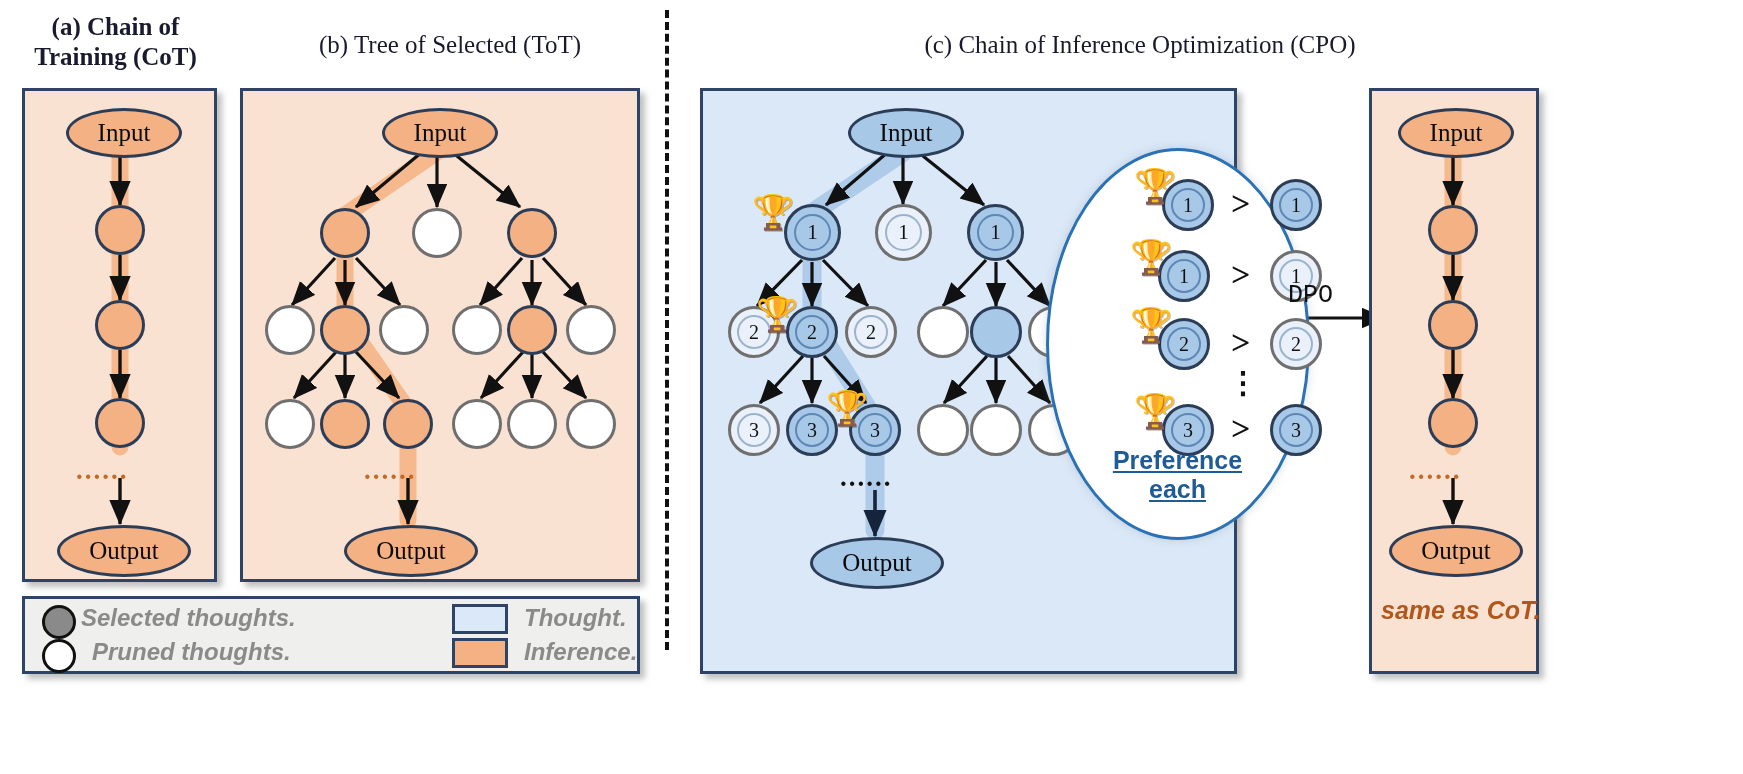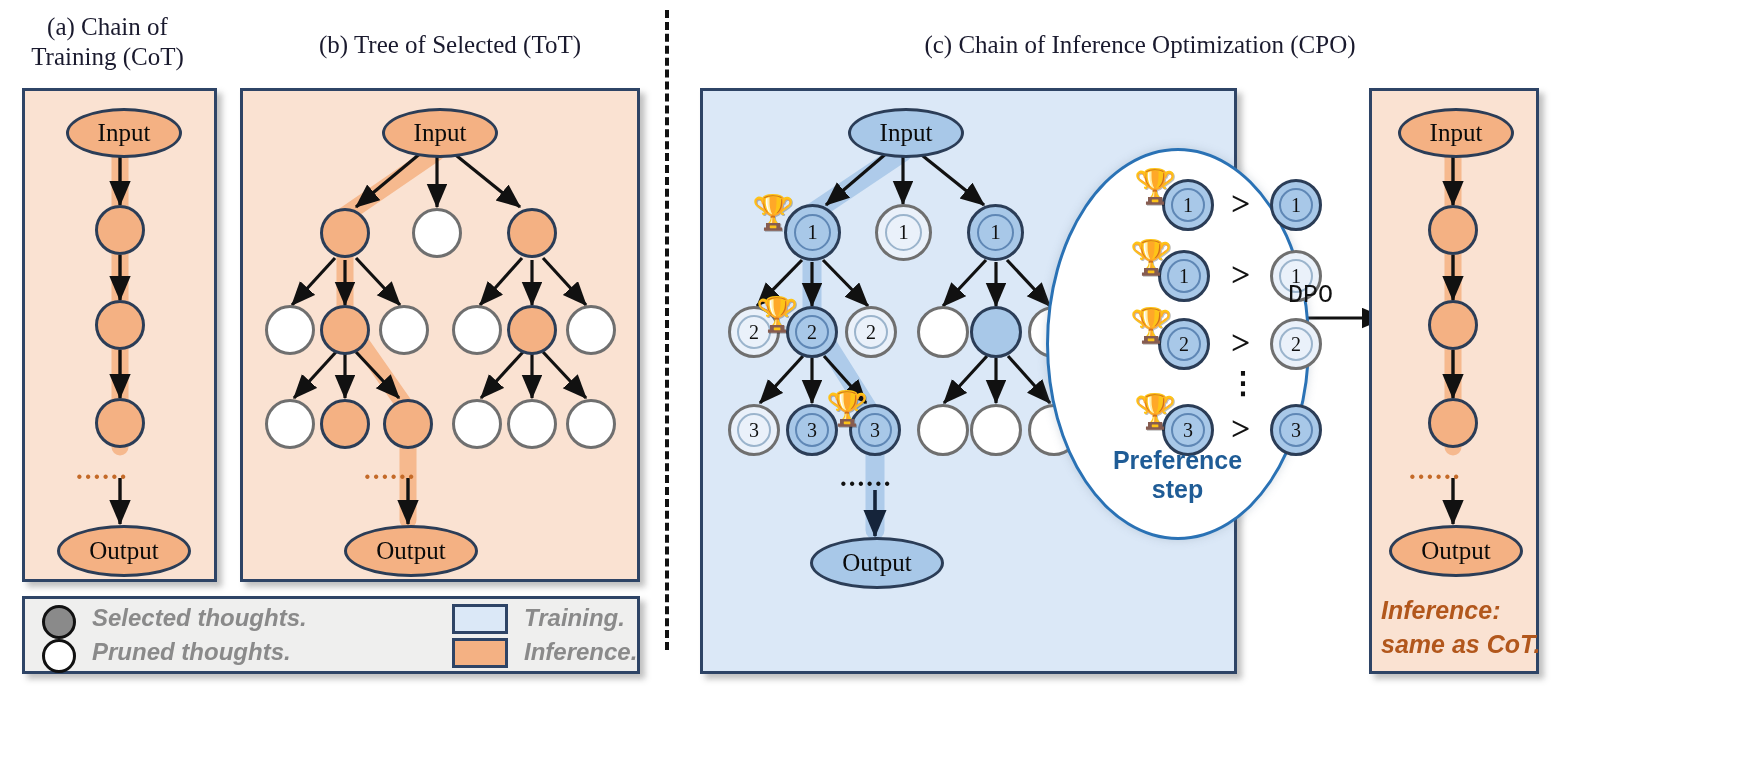--- a/index.html
+++ b/index.html
@@ -79,7 +79,7 @@
 </head>
 <body>
 
-<div class="title" style="left:10px;top:12px;width:195px;">
+<div class="title" style="left:18px;top:12px;width:195px;font-weight:bold;">
   <div>(a) Chain of</div>
   <div>Training (CoT)</div>
 </div>

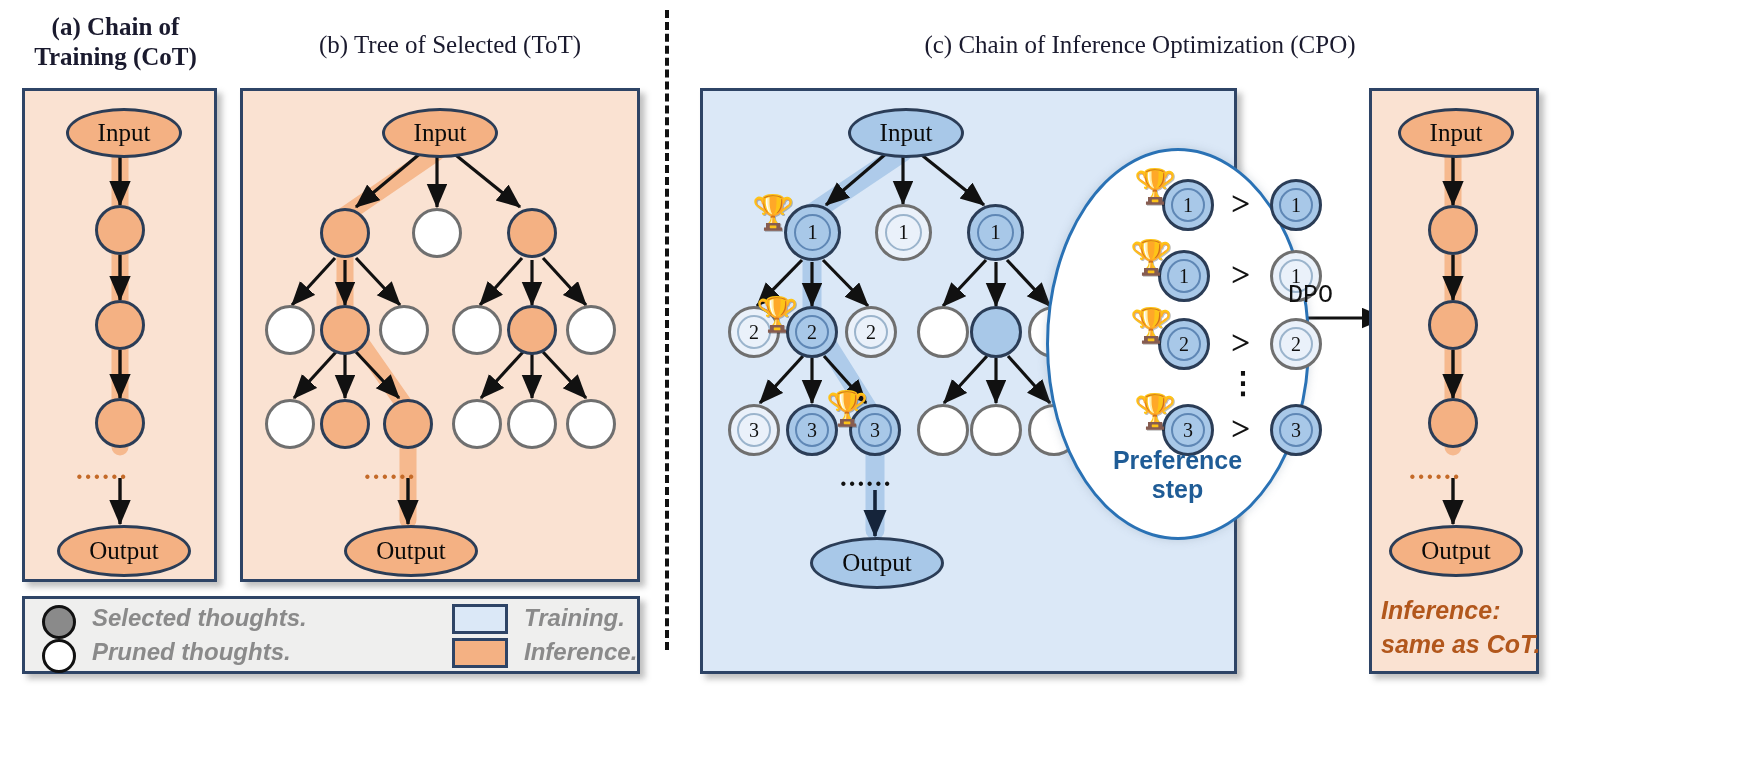--- a/index.html
+++ b/index.html
@@ -59,7 +59,7 @@
 
   .preflabel{position:absolute;text-align:center;color:#1f5c96;
              font-family:"Liberation Sans", sans-serif;font-weight:bold;
-             font-size:25px;line-height:1.15;}
+             font-size:25px;line-height:1.15;text-decoration:underline;}
 
   .legtext{position:absolute;color:#8a8a8a;font-style:italic;font-weight:bold;
            font-family:"Liberation Sans", sans-serif;font-size:24px;}

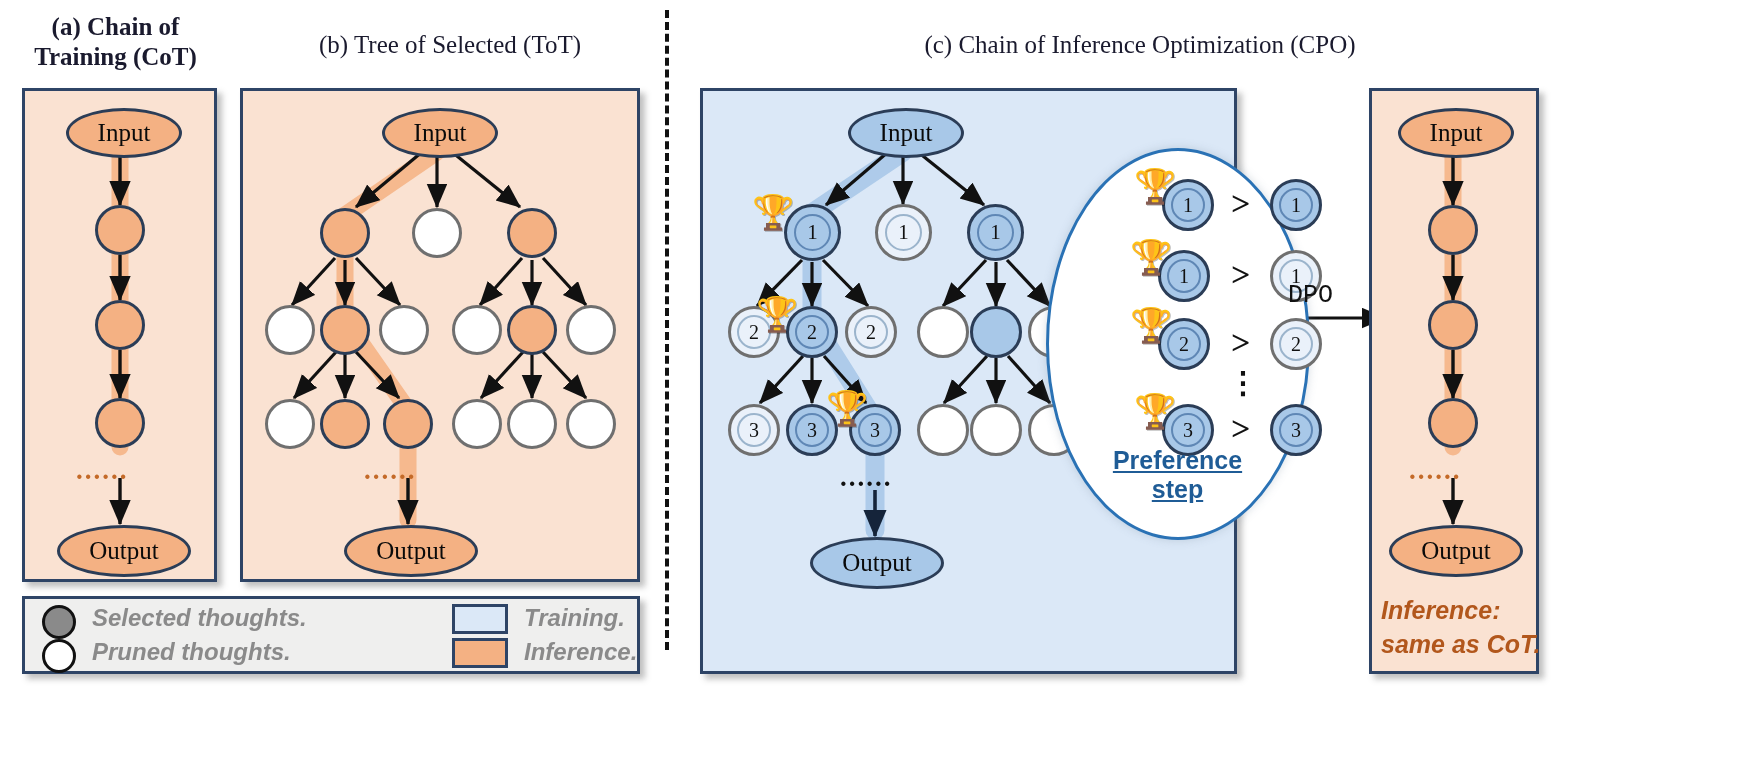--- a/index.html
+++ b/index.html
@@ -320,7 +320,7 @@
 
 <div class="preflabel" style="left:1110px;top:446px;width:135px;">
   <div>Preference</div>
-  <div>step</div>
+  <div>each</div>
 </div>
 
 <div class="caption-b" style="left:712px;top:594px;width:520px;">

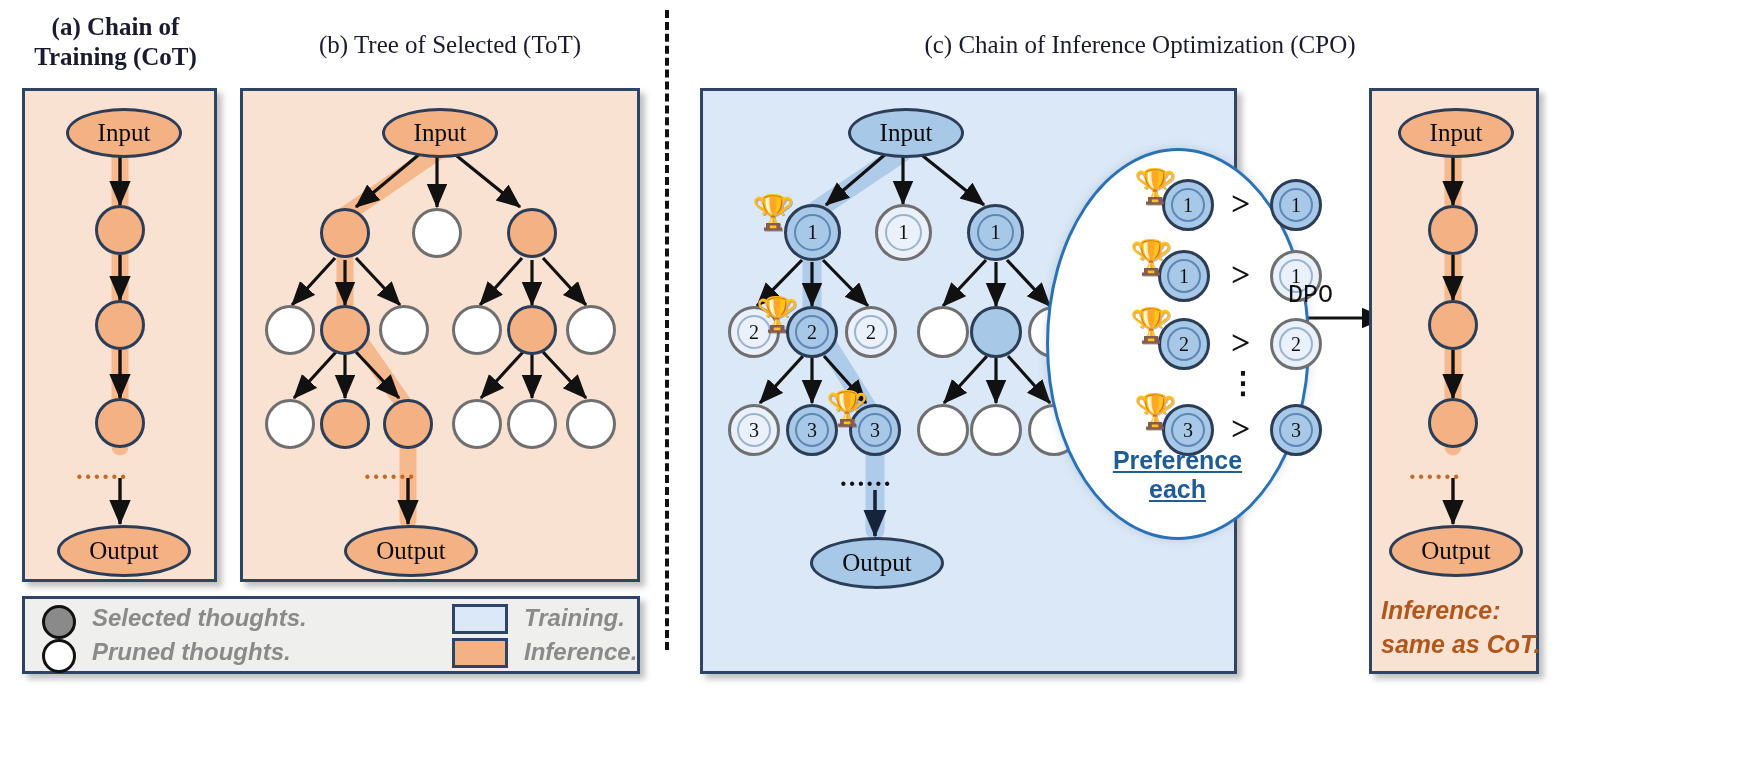--- a/index.html
+++ b/index.html
@@ -183,7 +183,7 @@
 <div class="legend" style="left:22px;top:596px;width:618px;height:78px;"></div>
 
 <div class="nd" style="left:42px;top:605px;width:34px;height:34px;background:#8a8a8a;border:3px solid #111;"></div>
-<div class="legtext" style="left:92px;top:604px;">Selected thoughts.</div>
+<div class="legtext" style="left:81px;top:604px;">Selected thoughts.</div>
 
 <div class="nd" style="left:42px;top:639px;width:34px;height:34px;background:#ffffff;border:3px solid #111;"></div>
 <div class="legtext" style="left:92px;top:638px;">Pruned thoughts.</div>

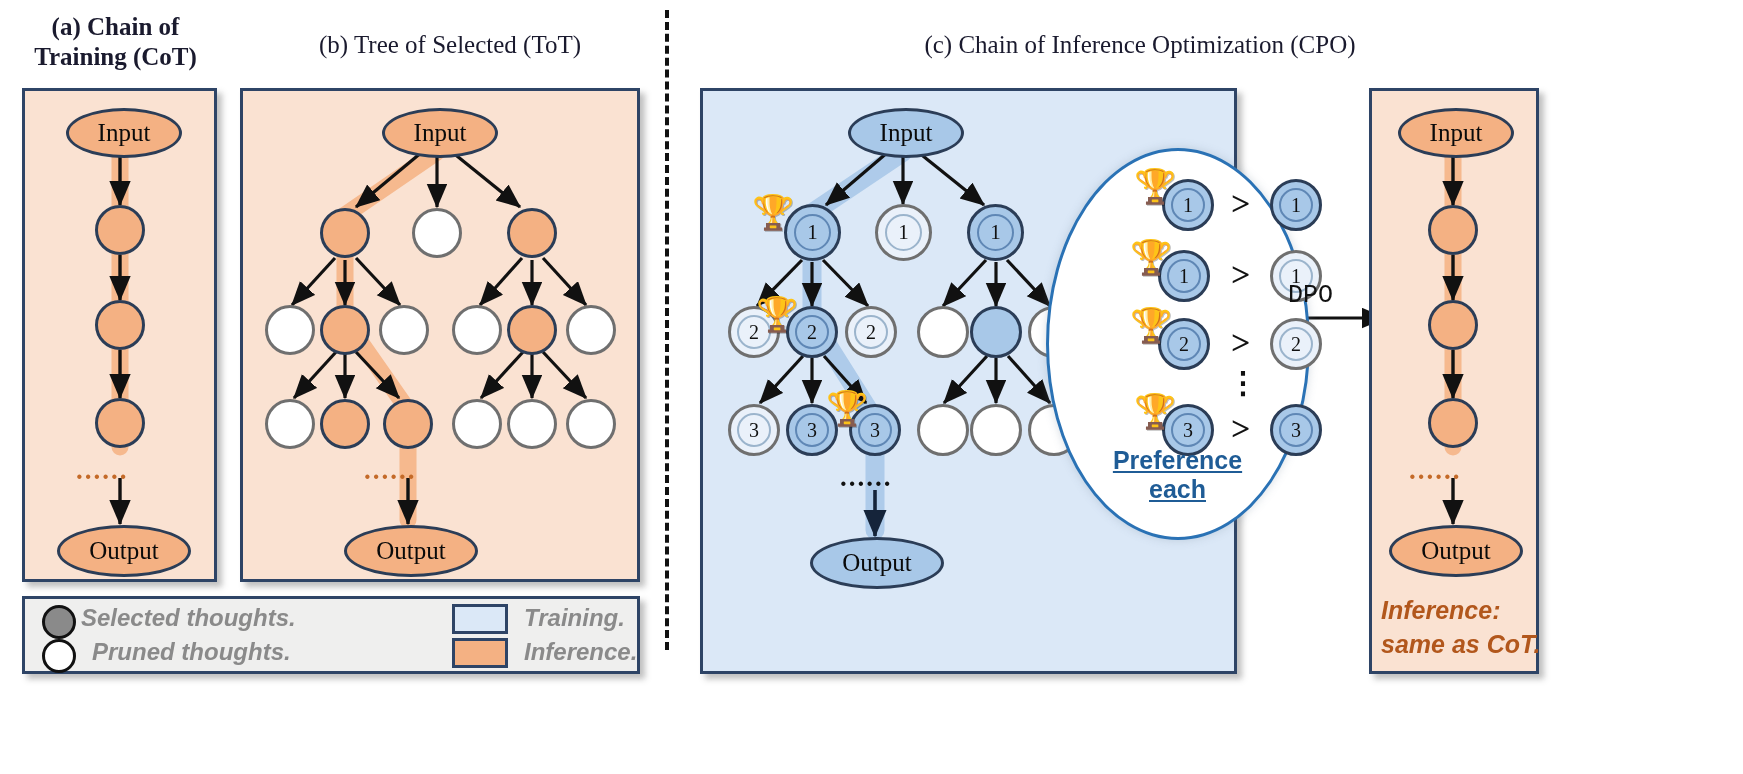--- a/index.html
+++ b/index.html
@@ -189,7 +189,7 @@
 <div class="legtext" style="left:92px;top:638px;">Pruned thoughts.</div>
 
 <div class="swatch" style="left:452px;top:604px;width:56px;height:30px;background:#dbe8f7;"></div>
-<div class="legtext" style="left:524px;top:604px;">Training.</div>
+<div class="legtext" style="left:524px;top:604px;">Thought.</div>
 
 <div class="swatch" style="left:452px;top:638px;width:56px;height:30px;background:#f4b183;"></div>
 <div class="legtext" style="left:524px;top:638px;">Inference.</div>

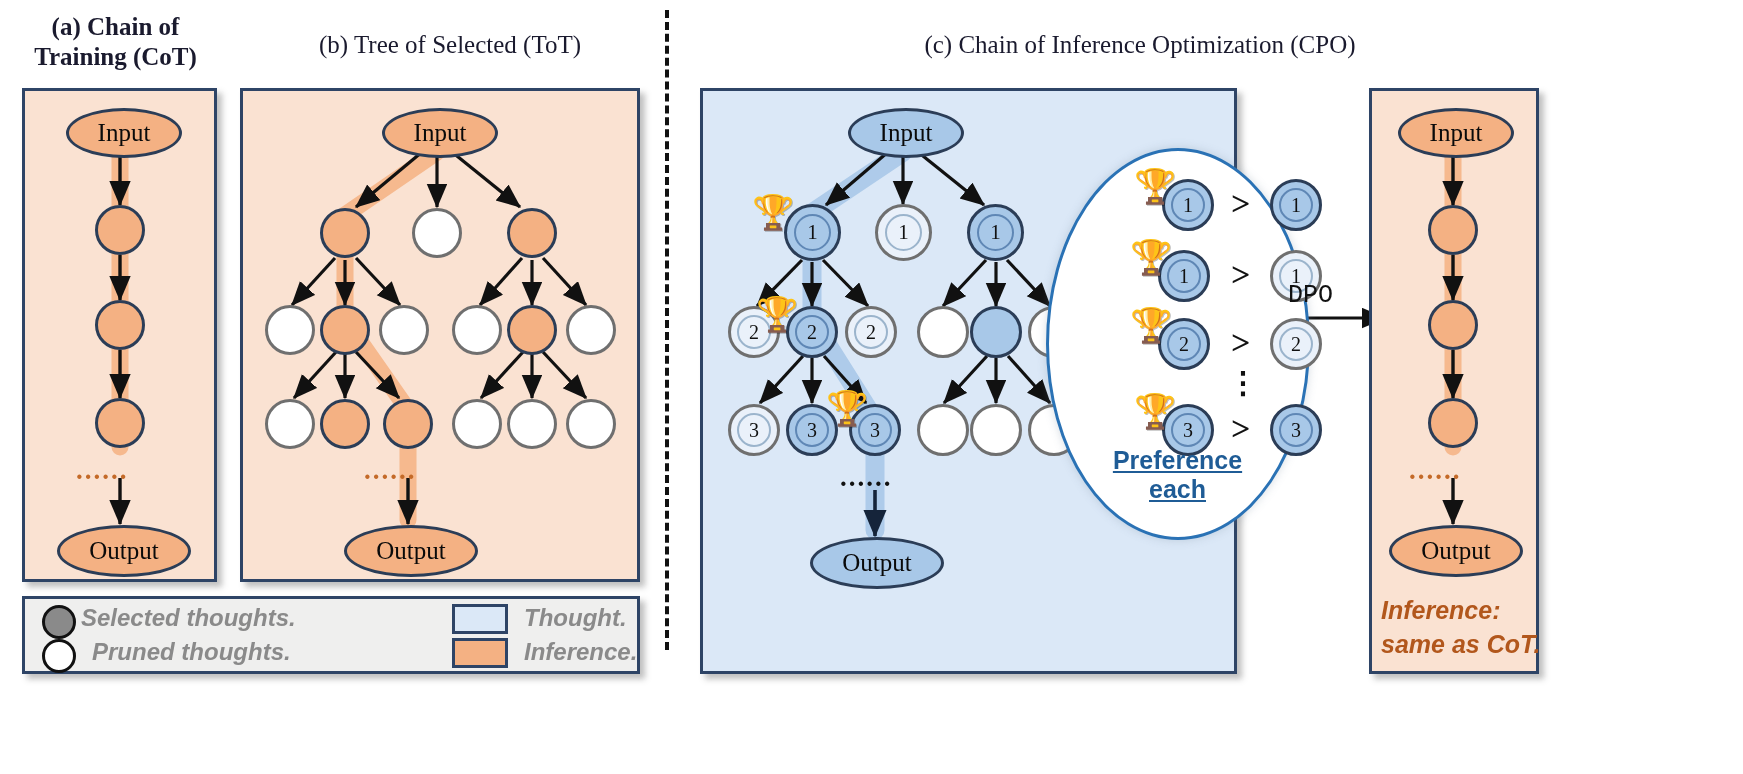--- a/index.html
+++ b/index.html
@@ -350,7 +350,6 @@
 </div>
 
 <div class="caption-o" style="left:1381px;top:594px;width:160px;">
-  <div>Inference:</div>
   <div>same as CoT.</div>
 </div>
 

